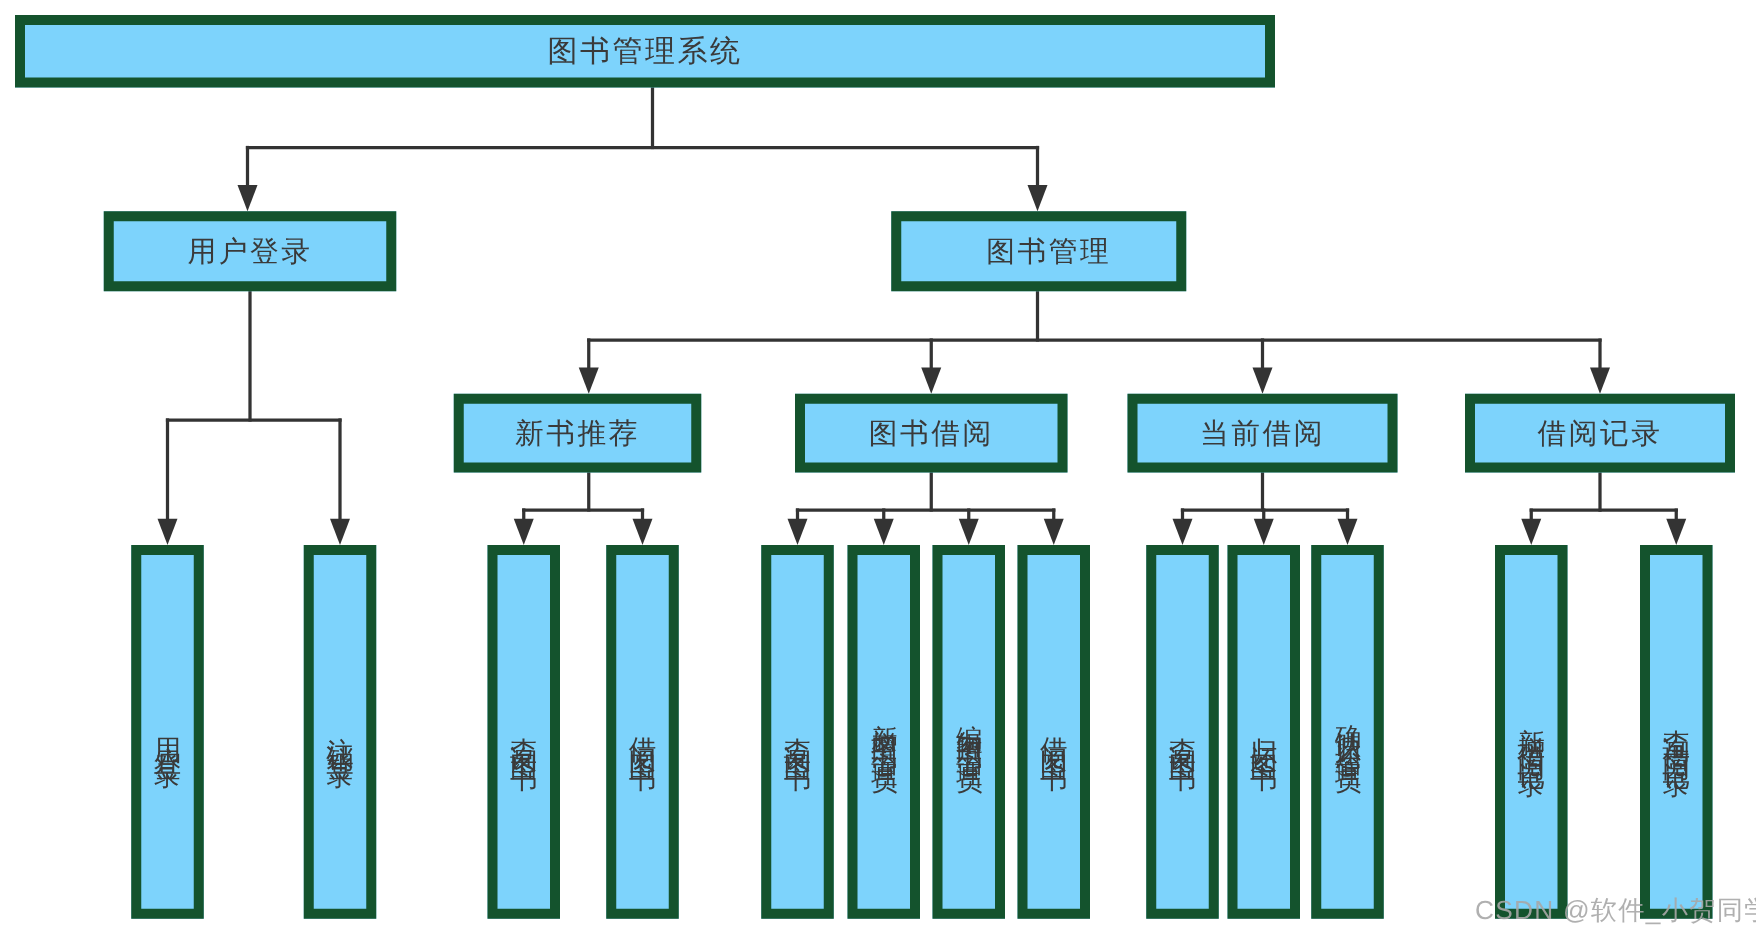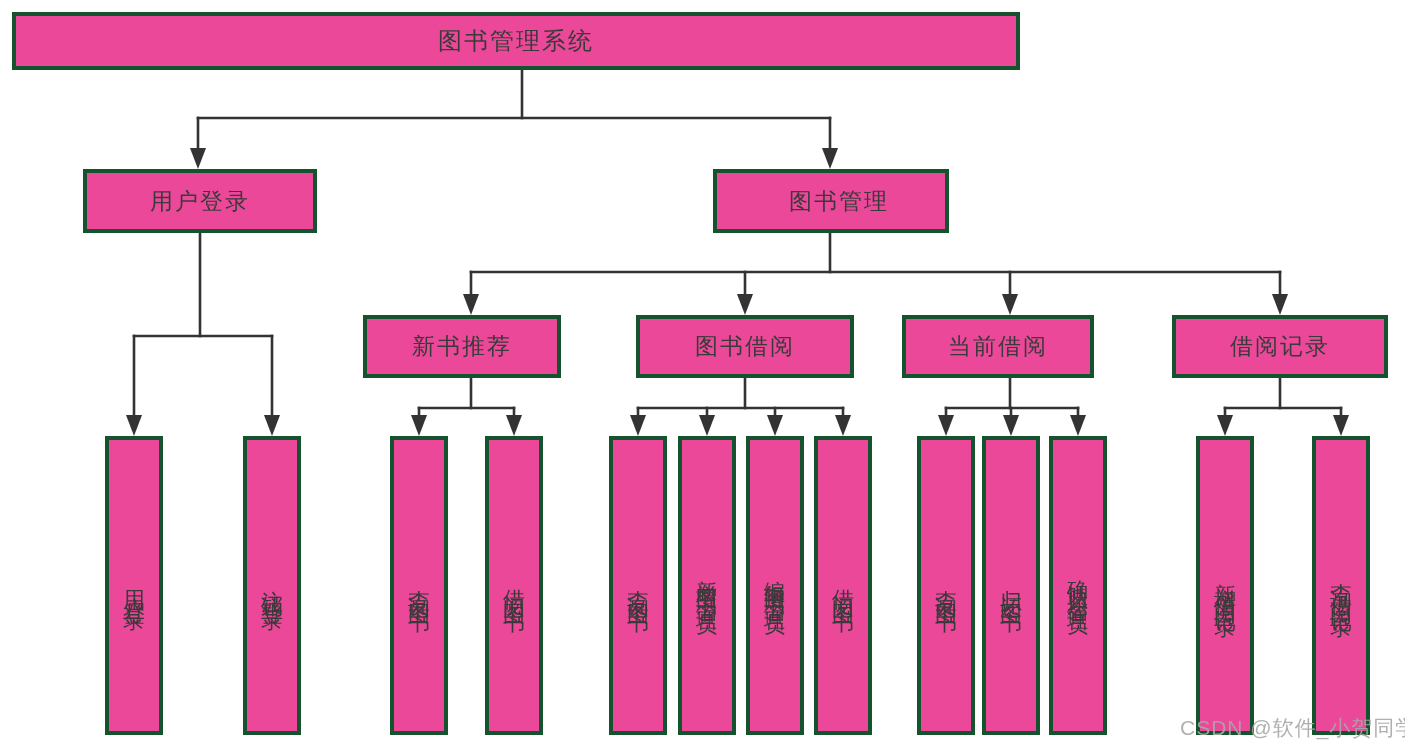--- a/index.html
+++ b/index.html
@@ -25,8 +25,8 @@
   .box {
     position: absolute;
     box-sizing: border-box;
-    border: 4px solid #14532d;
-    background: #ec4899;
+    border: 8px solid #14532d;
+    background: #7dd3fc;
     color: #3a3a3a;
     display: flex;
     align-items: center;

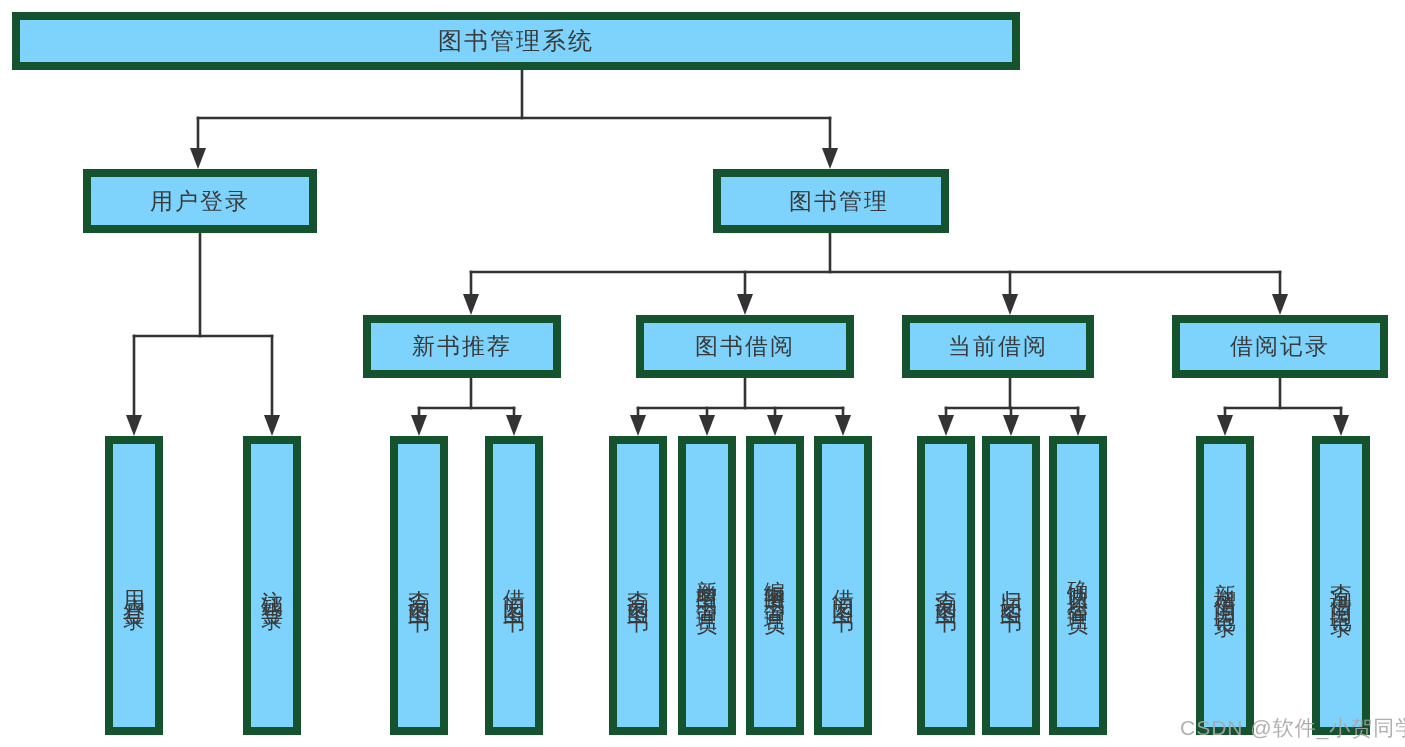--- a/index.html
+++ b/index.html
@@ -44,7 +44,7 @@
   .b-book-mgmt    { left: 713px; top: 169px; width: 236px; height: 64px; padding-left: 16px; }
   .b-new-book     { left: 363px; top: 315px; width: 198px; height: 63px; }
   .b-book-borrow  { left: 636px; top: 315px; width: 218px; height: 63px; text-align: center; }
-  .b-cur-borrow   { left: 902px; top: 315px; width: 192px; height: 63px; }
+  .b-cur-borrow   { left: 902px; top: 315px; width: 216px; height: 63px; }
   .b-borrow-rec   { left: 1172px;top: 315px; width: 216px; height: 63px; }
   .box.leaf {
     top: 436px;

